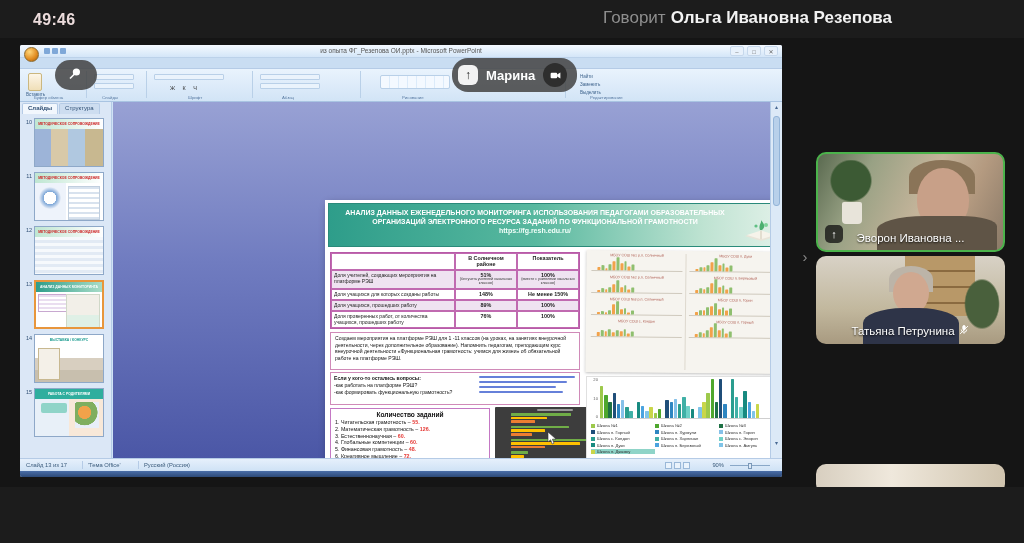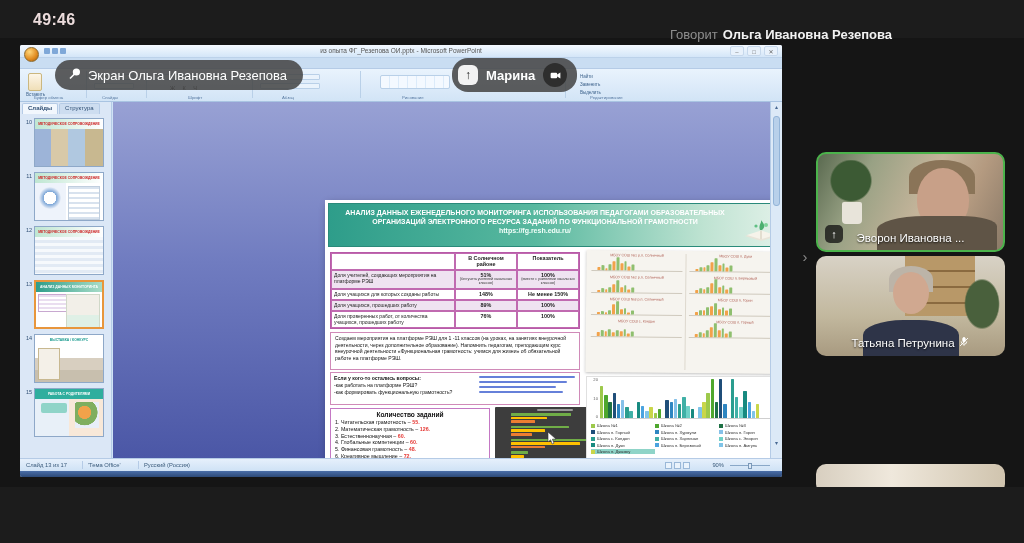--- a/index.html
+++ b/index.html
@@ -8,7 +8,7 @@
   
   .topbar{position:absolute;left:0;top:0;width:1024px;height:38px;background:#1c1c1c;display:flex;align-items:center;}
   .timer{position:absolute;left:33px;top:11px;font-size:16px;font-weight:bold;color:#ecdcdc;letter-spacing:.3px;}
-  .speaking{position:absolute;right:132px;top:27px;font-size:13px;white-space:nowrap;}
+  .speaking{position:absolute;right:132px;top:8px;font-size:17px;white-space:nowrap;}
   .sp-label{color:#8e8e8e;margin-right:5px;}
   .sp-name{color:#f2f2f2;font-weight:bold;}
   .link-btn{position:absolute;right:22px;top:5px;height:28px;background:#3c3c3c;border:none;border-radius:9px;color:#fff;font-size:12.5px;font-weight:bold;display:flex;align-items:center;gap:6px;padding:0 13px;cursor:pointer;}

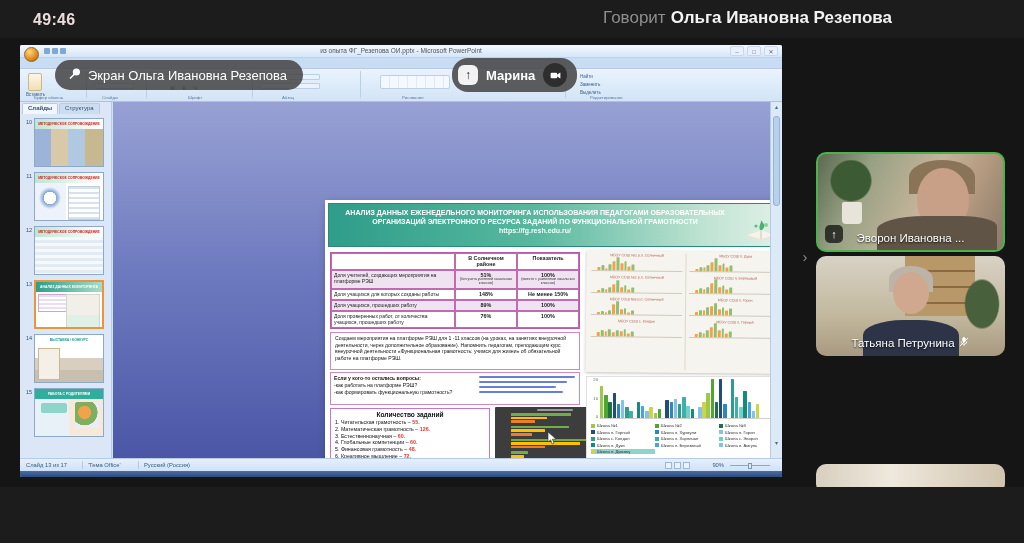--- a/index.html
+++ b/index.html
@@ -618,7 +618,6 @@
               <circle cx="9.4" cy="5" r="2.8"></circle>
             </g>
           </svg></span>
-      <span>Экран Ольга Ивановна Резепова</span>
     </div>
     <div class="pill pill2">
       <span class="up-badge">↑</span>

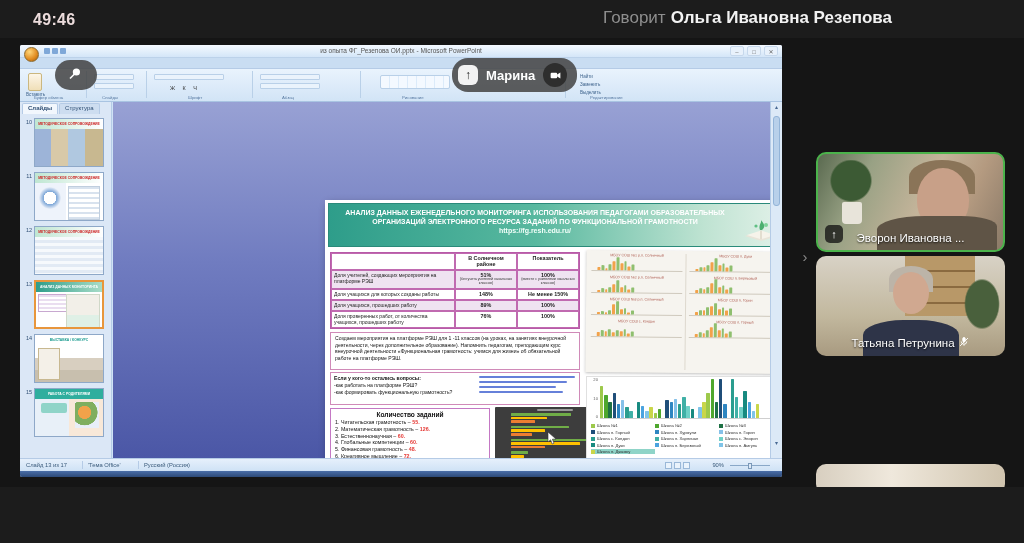--- a/index.html
+++ b/index.html
@@ -139,7 +139,7 @@
   .tile2 .hair{position:absolute;right:28px;top:6px;width:66px;height:34px;background:#8a7458;border-radius:50% 50% 0 0;}
   .tile2 .body2{position:absolute;right:6px;bottom:0;width:120px;height:34px;background:#5f5446;border-radius:40% 30% 0 0;}
   .share-badge{position:absolute;left:7px;bottom:7px;width:18px;height:18px;border-radius:5px;background:rgba(20,20,20,.78);color:#fff;font-size:11px;display:flex;align-items:center;justify-content:center;}
-  .tile3{top:208px;height:100px;background:linear-gradient(180deg,#d8d2c6 0%,#c2b89e 60%,#a89a80 100%);}
+  .tile3{top:208px;height:88px;background:linear-gradient(180deg,#d8d2c6 0%,#c2b89e 60%,#a89a80 100%);}
   .tile3 .shelf{position:absolute;right:30px;top:0;width:70px;height:60px;background:repeating-linear-gradient(#b89868 0 14px,#8a6a40 14px 16px);}
   .tile3 .plant3{position:absolute;right:2px;top:18px;width:42px;height:60px;background:radial-gradient(ellipse at 50% 50%,#49603c 0 55%,transparent 60%);}
   .tile3 .head{position:absolute;left:50%;top:16px;transform:translateX(-50%);width:36px;height:42px;background:#d0a890;border-radius:50%;}

